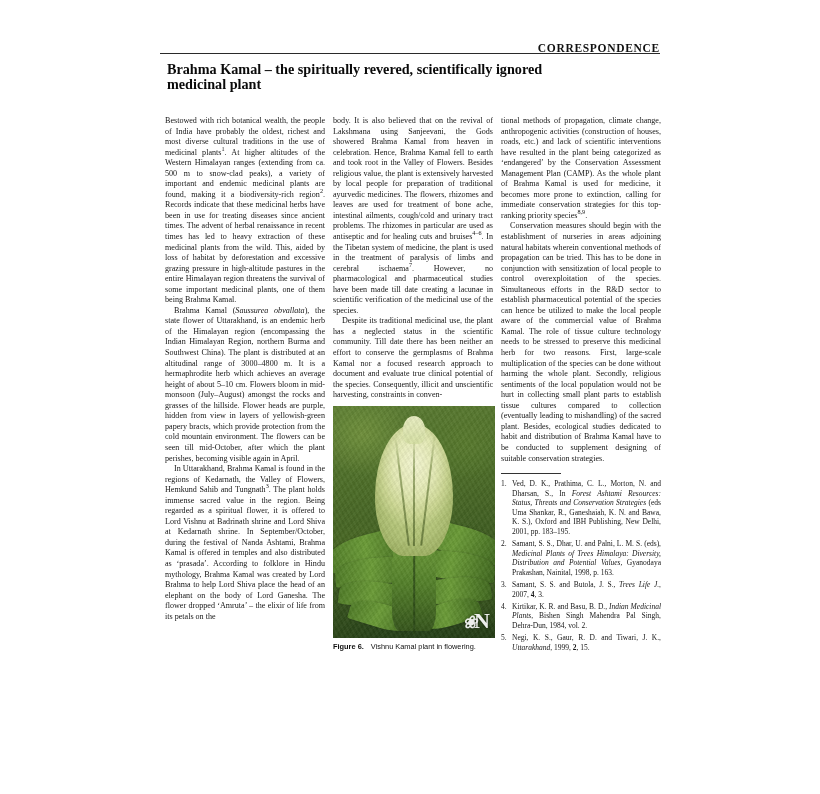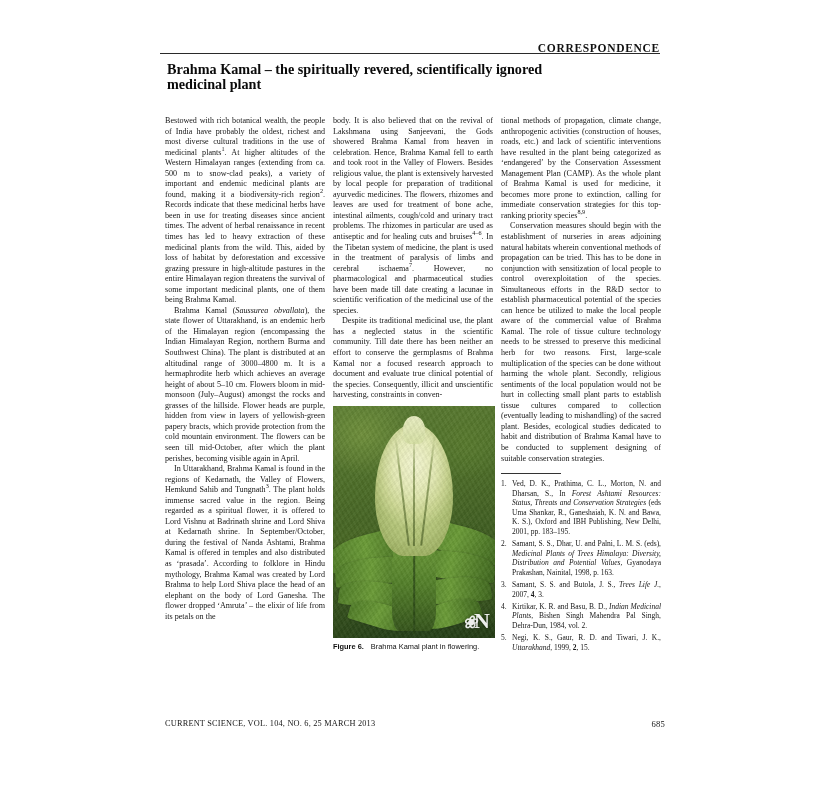--- a/index.html
+++ b/index.html
@@ -302,7 +302,7 @@
           </div>
         </div>
         <div class="fig-caption">
-          <b>Figure 6.</b><span class="capgap"></span><span>Brahma Kamal plant in flowering.</span>
+          <b>Figure 6.</b><span class="capgap"></span><span>Vishnu Kamal plant in flowering.</span>
         </div>
       </div>
     </div>

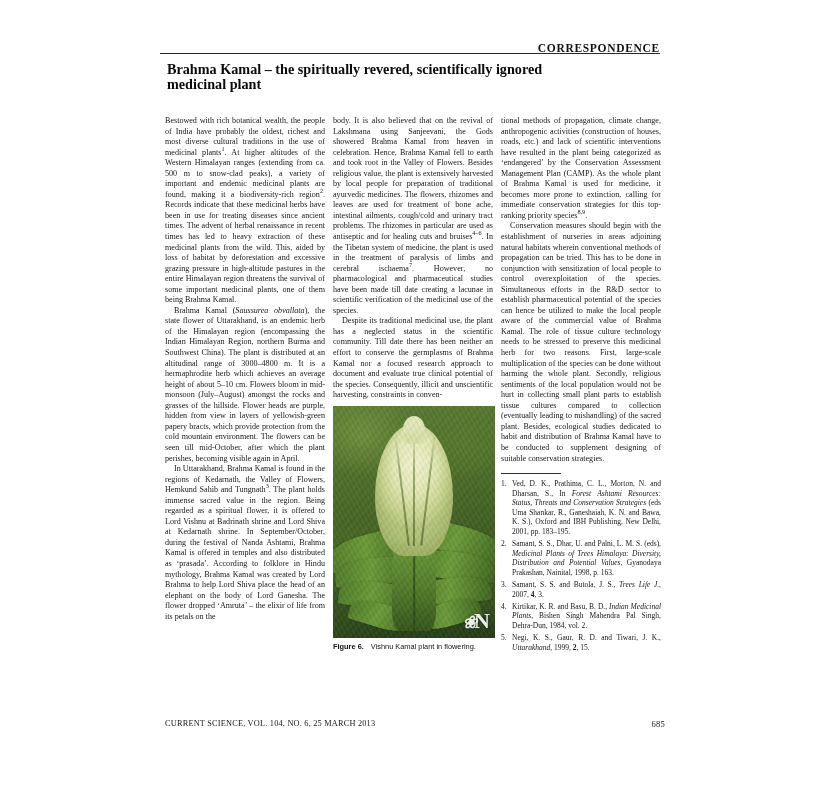--- a/index.html
+++ b/index.html
@@ -338,10 +338,6 @@
 
   </div>
 
-  <div class="footer">
-    <span class="fl">CURRENT SCIENCE, VOL. 104, NO. 6, 25 MARCH 2013</span>
-    <span class="fr">685</span>
-  </div>
 
 </div>
 

